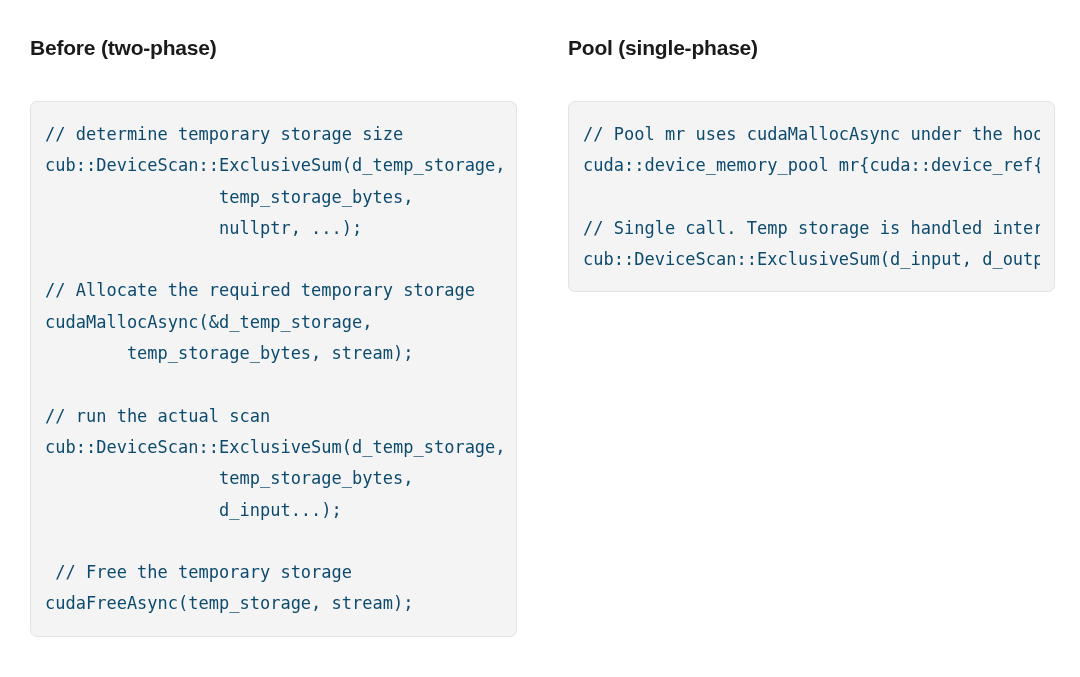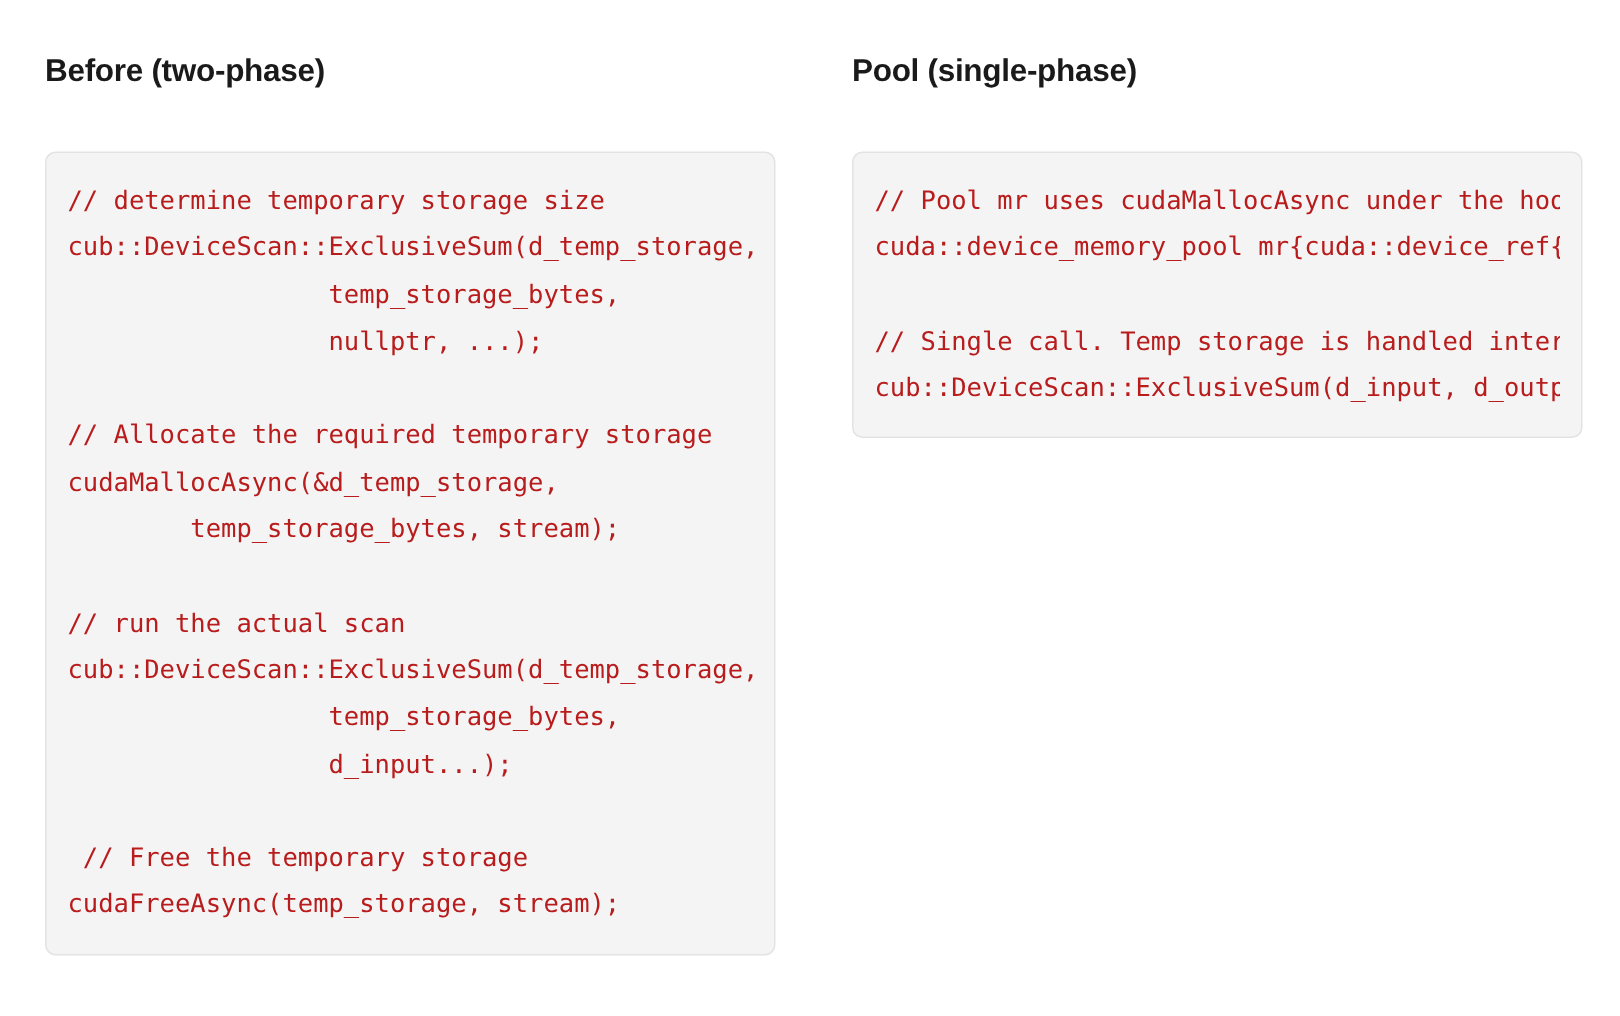--- a/index.html
+++ b/index.html
@@ -72,7 +72,7 @@
     font-family: "DejaVu Sans Mono", "Liberation Mono", monospace;
     font-size: 17px;
     line-height: 31.3px;
-    color: #b91c1c;
+    color: #0c4a6e;
     white-space: pre;
     overflow: hidden;
   }

